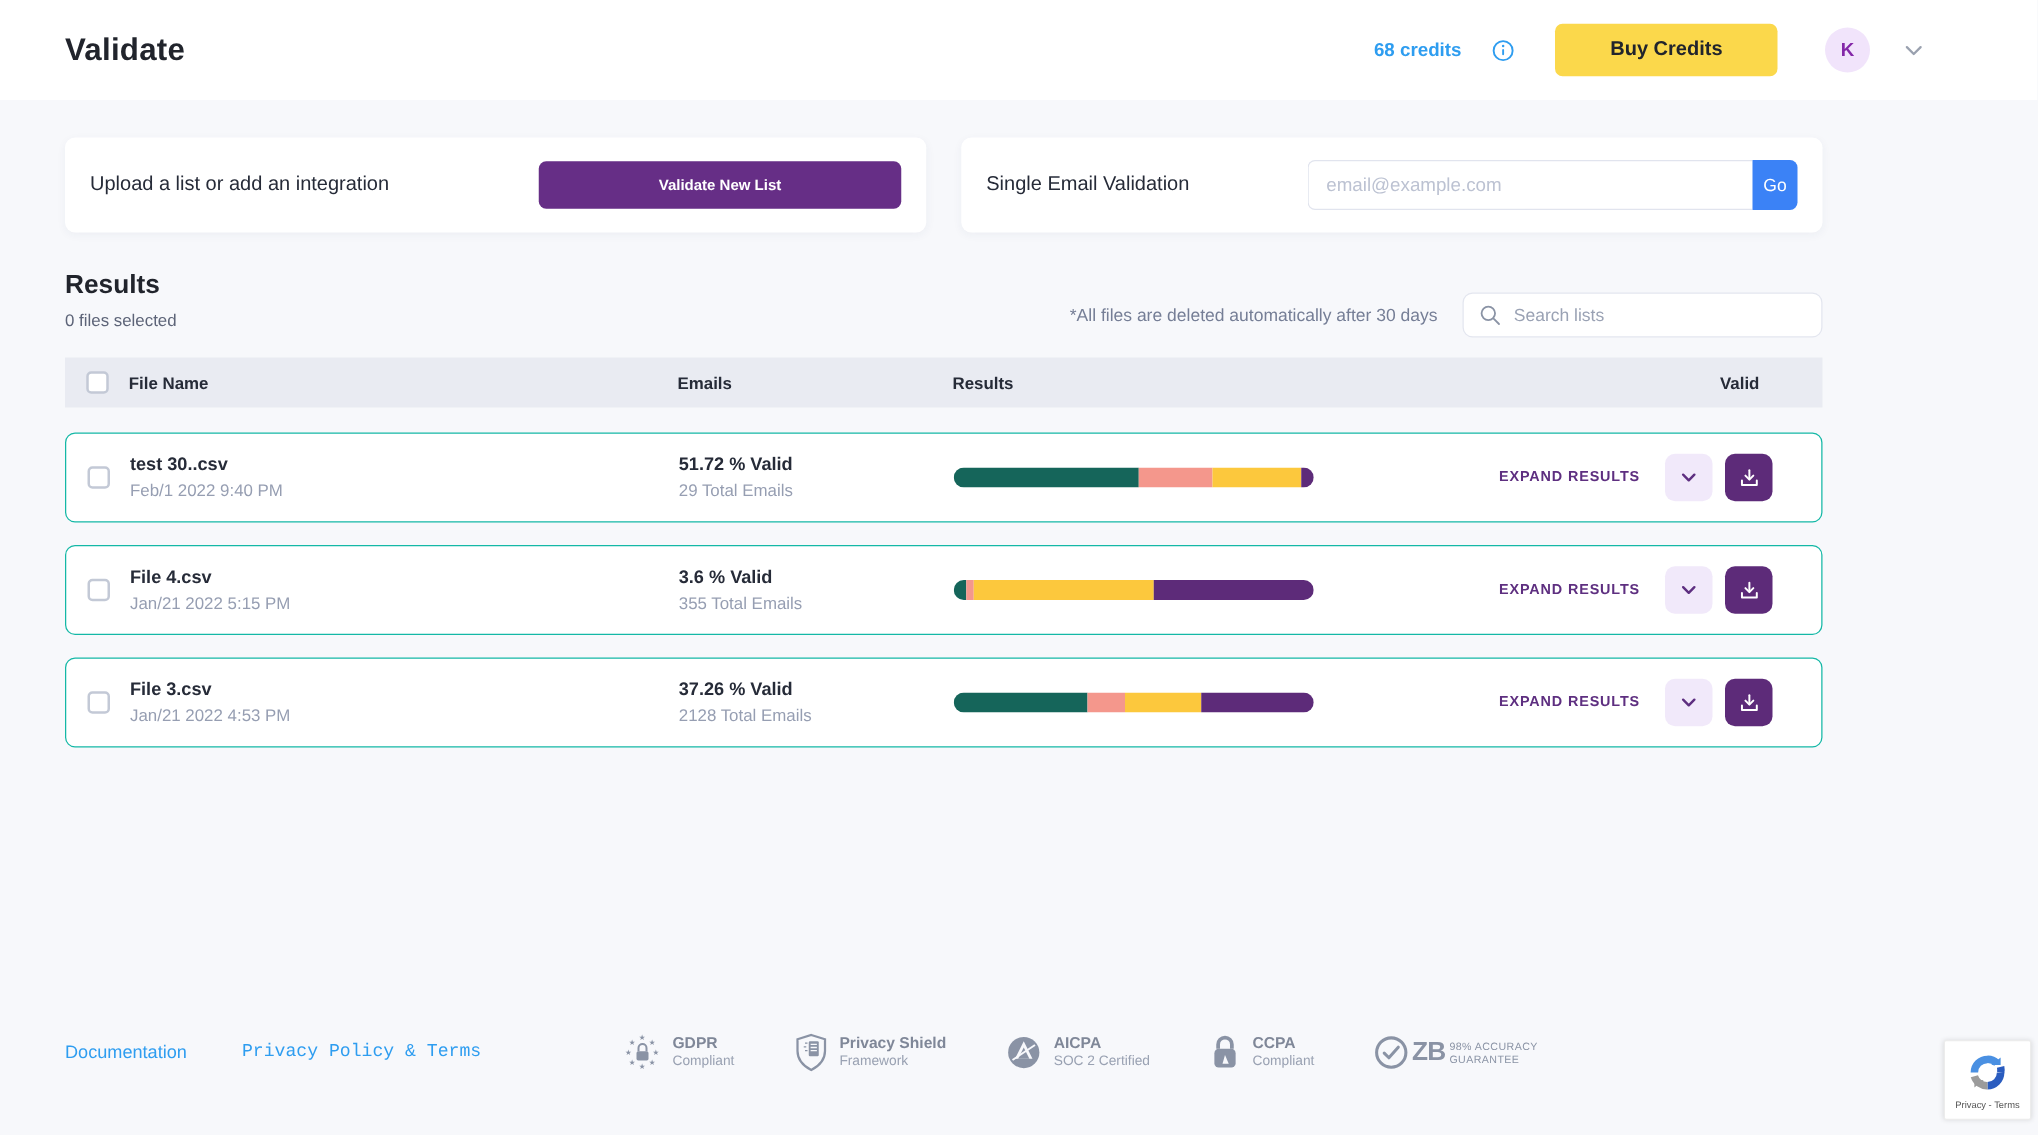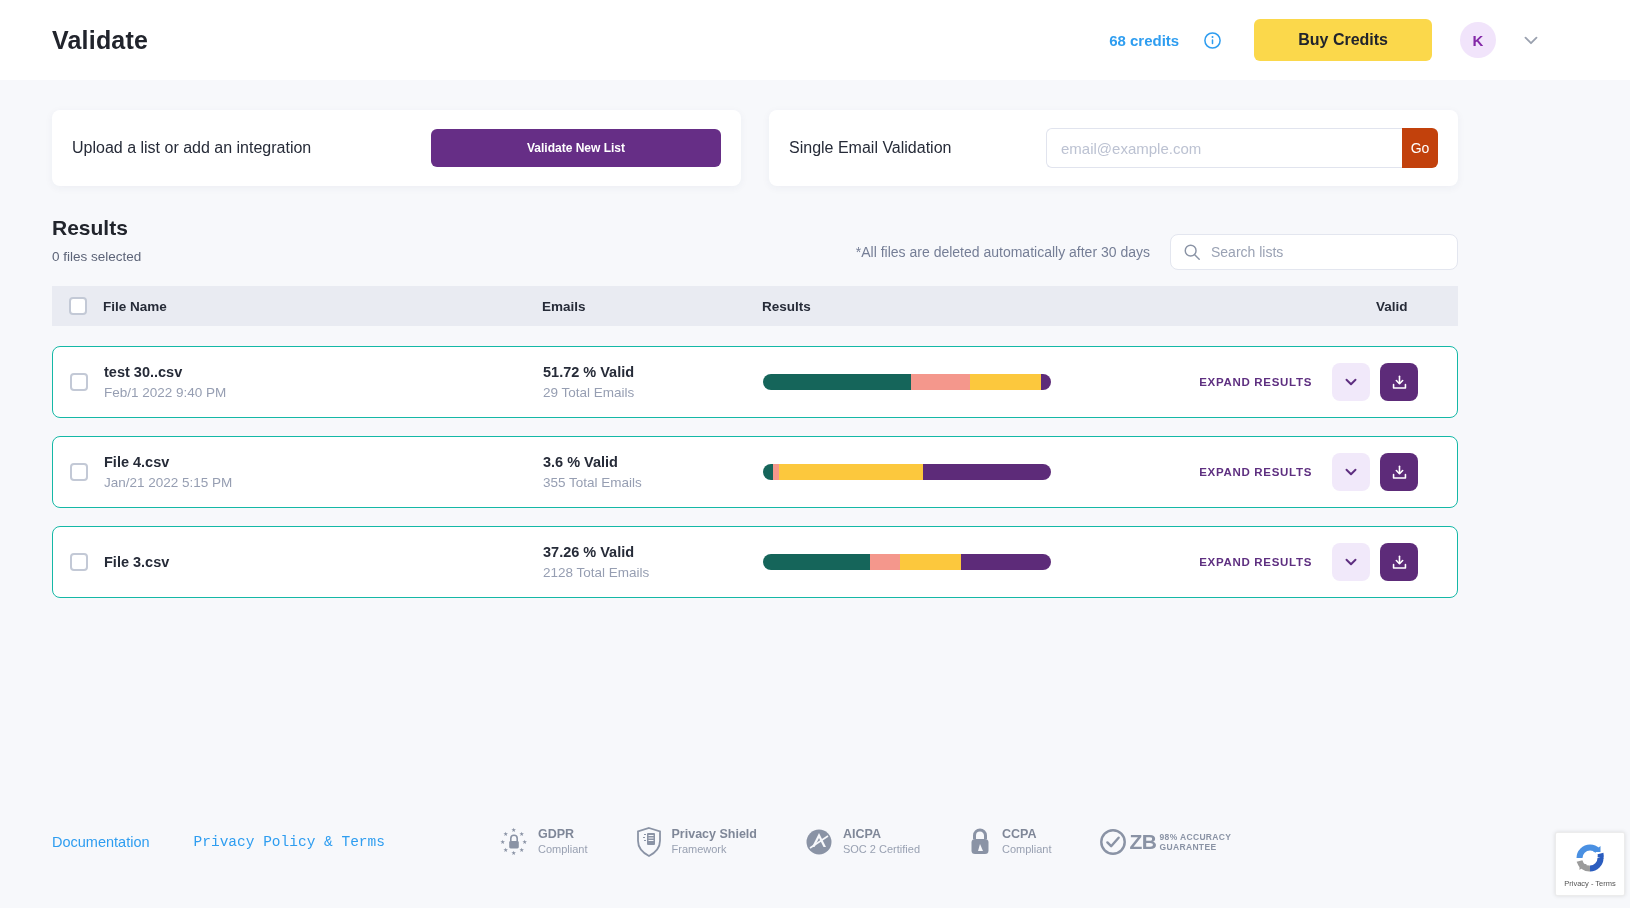--- a/index.html
+++ b/index.html
@@ -20,7 +20,7 @@
   .info-icon { display:inline-flex; margin-right:8px; cursor:pointer; }
   .buy-btn {
     background:#fbd84b; border:none; border-radius:6px; height:42px; padding:0 44px;
-    font-family:inherit; font-size:16px; font-weight:bold; color:#21242c; cursor:pointer; margin-right:4px;
+    font-family:inherit; font-size:16px; font-weight:bold; color:#21242c; cursor:pointer; margin-right:14px;
   }
   .avatar {
     width:36px; height:36px; border-radius:50%; background:#f1e4fb; color:#8428a8;

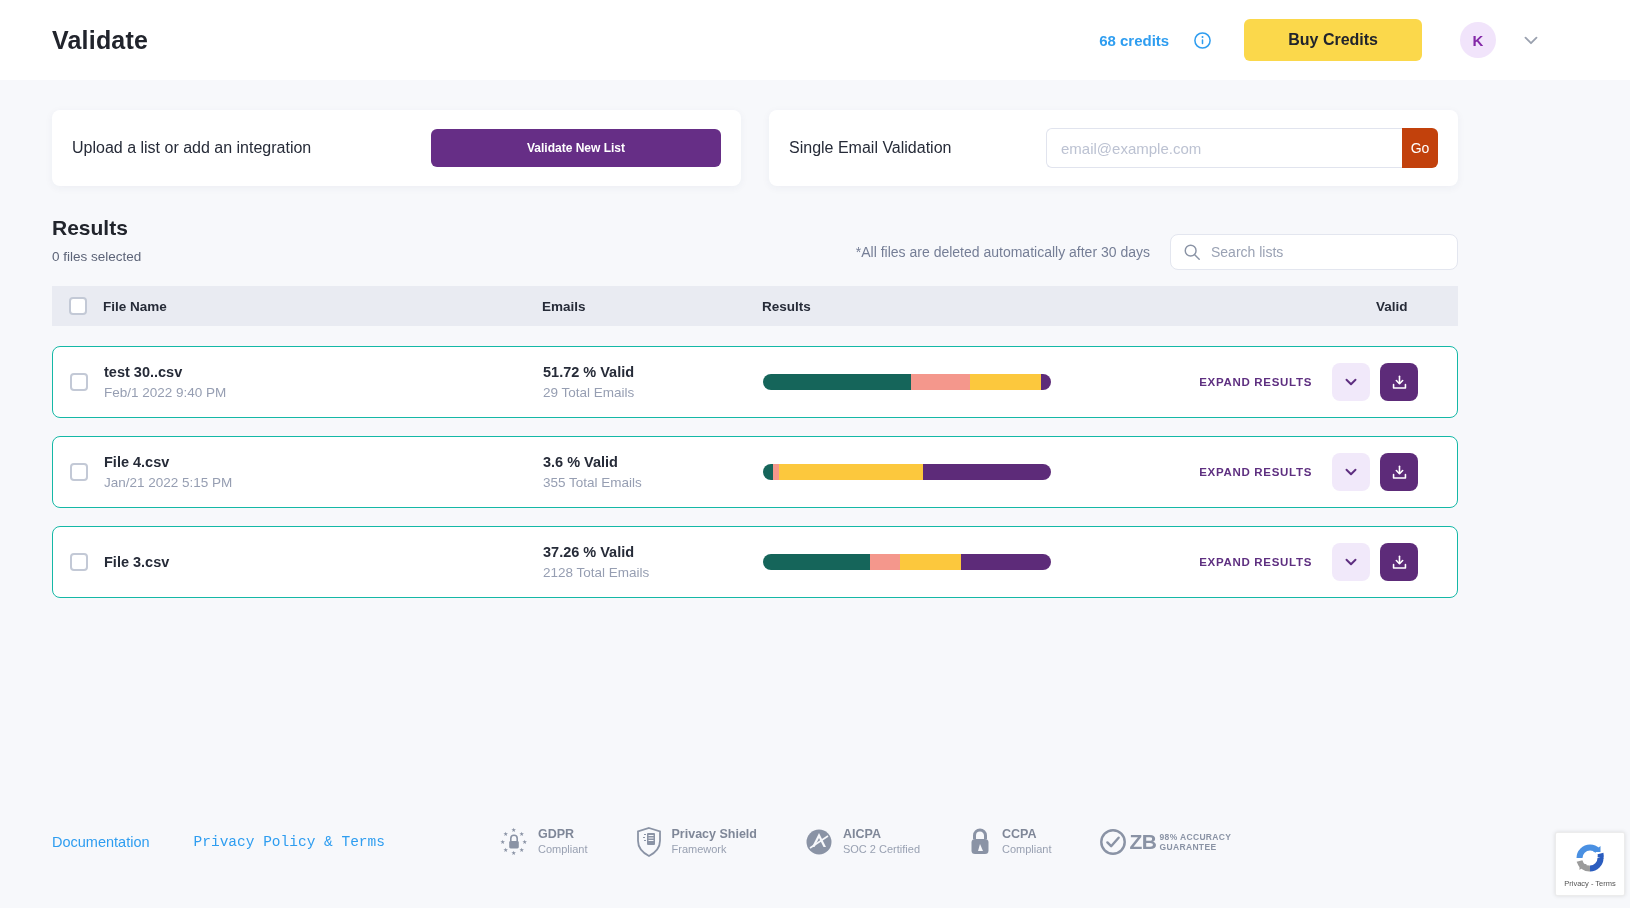--- a/index.html
+++ b/index.html
@@ -47,7 +47,7 @@
   }
   .email-input::placeholder { color:#bcc2d2; }
   .go-btn {
-    width:36px; height:40px; background:#c2410c; color:#fff; border:none;
+    width:36px; height:40px; background:#3b82f6; color:#fff; border:none;
     border-radius:0 6px 6px 0; font-family:inherit; font-size:14px; cursor:pointer;
   }
 

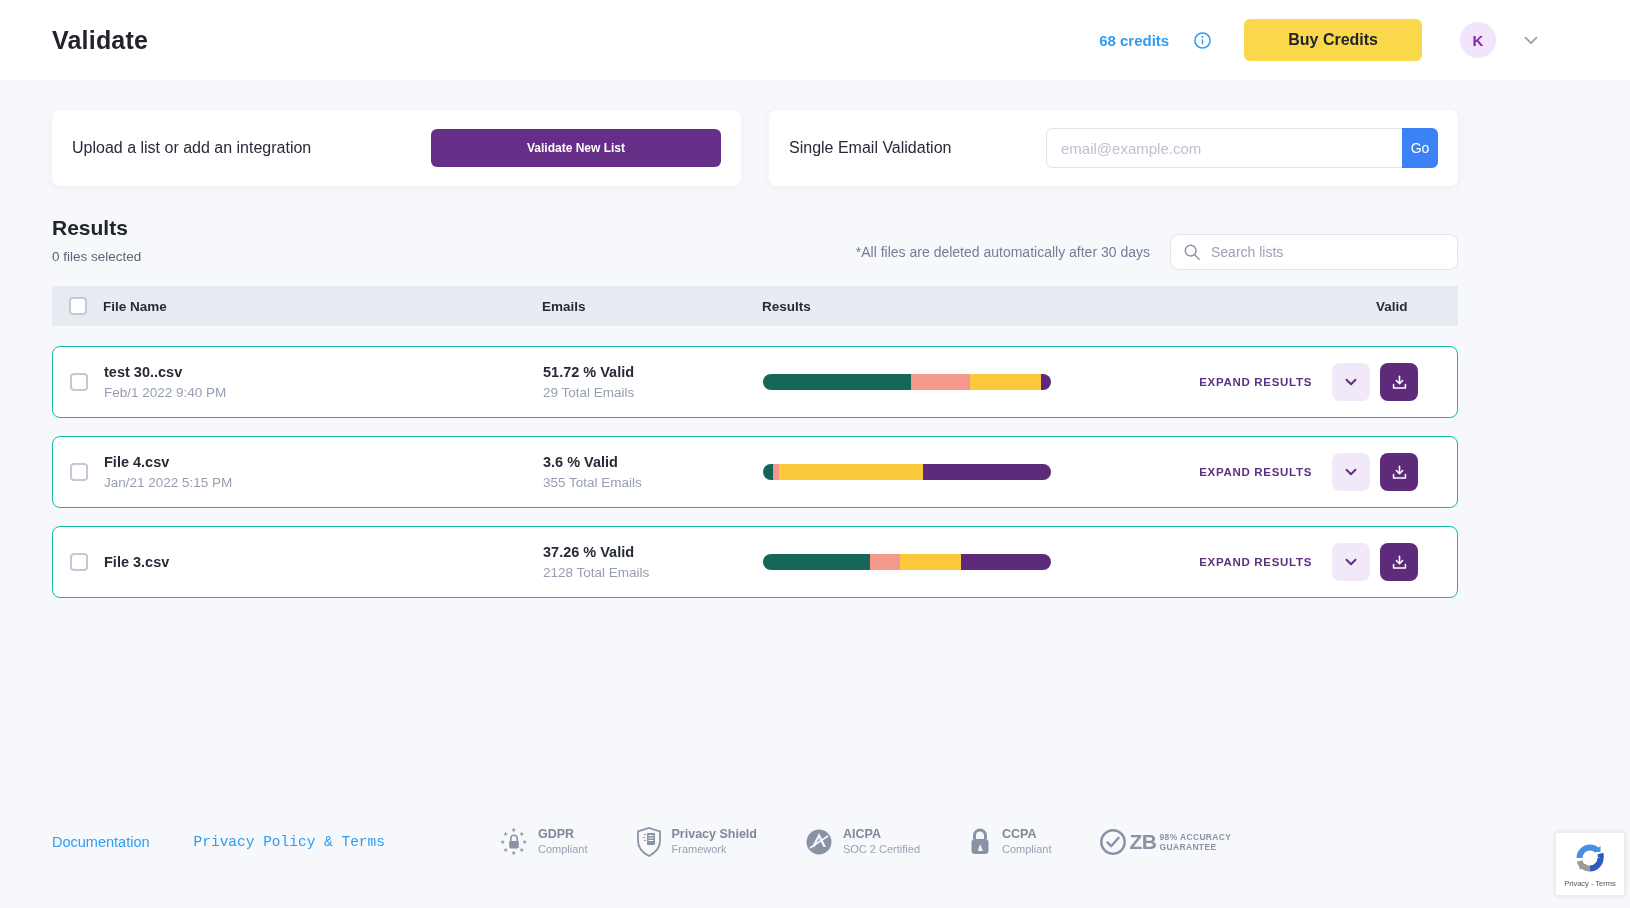--- a/index.html
+++ b/index.html
@@ -279,6 +279,7 @@
         </div>
     <div>
       <div class="file-name">File 3.csv</div>
+      <div class="file-date">Jan/21 2022 4:53 PM</div>
     </div>
     <div>
       <div class="valid-pct">37.26 % Valid</div>

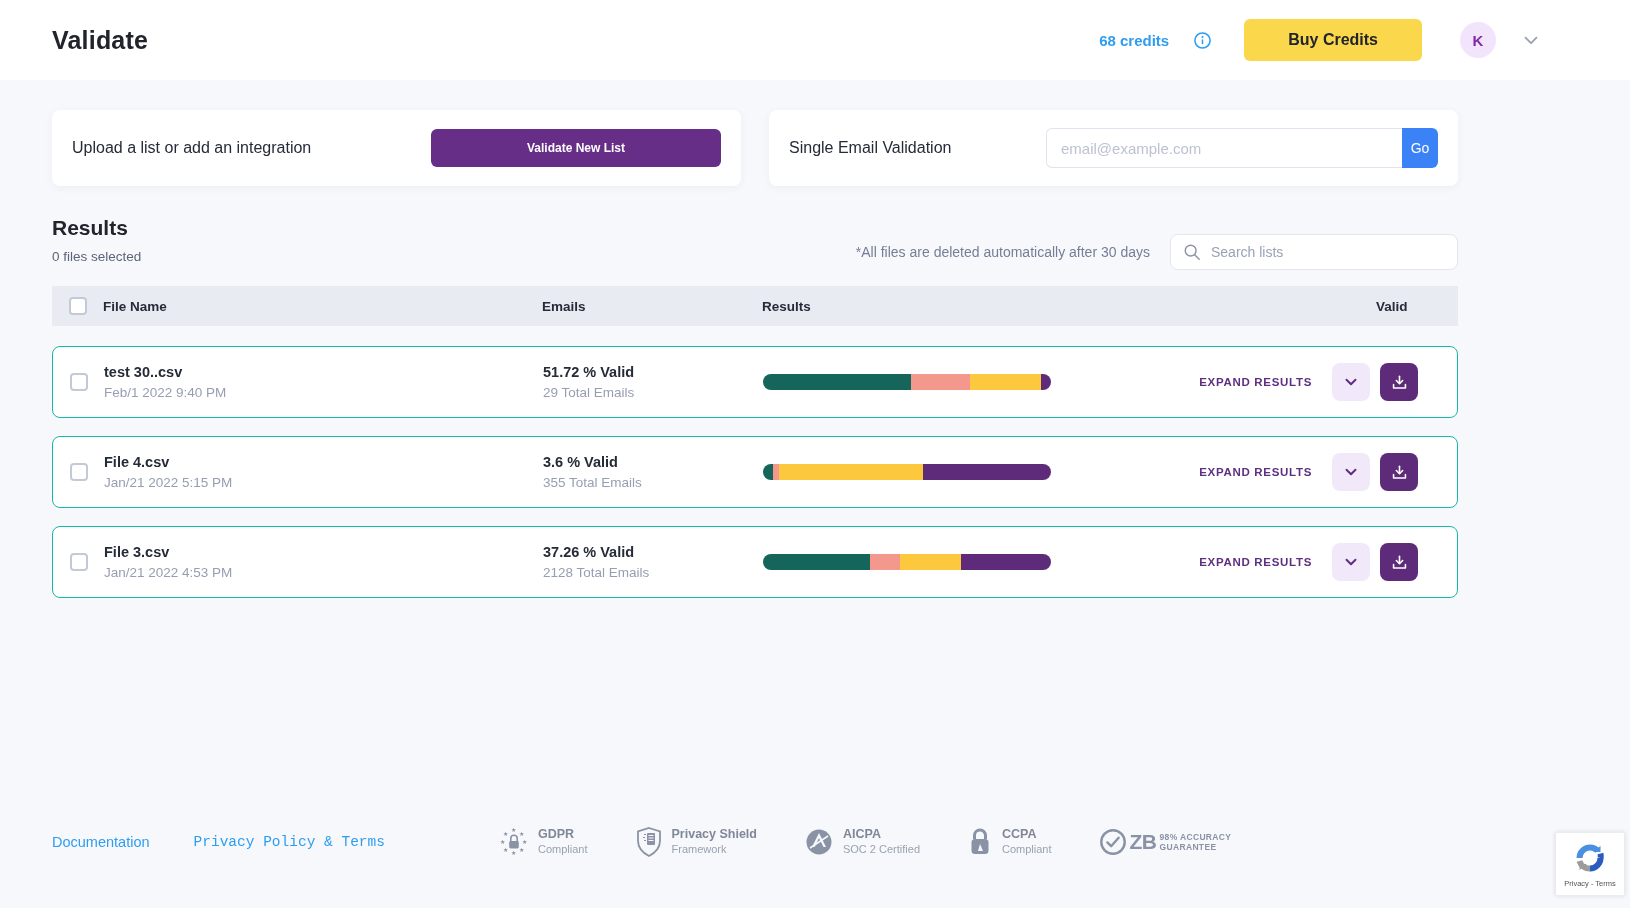--- a/index.html
+++ b/index.html
@@ -112,7 +112,7 @@
   .zb-badge { display:flex; align-items:center; gap:2px; }
   .zb-abbr { font-size:21px; font-weight:bold; color:#8a93a5; letter-spacing:-.5px; }
   .zb-lines { display:flex; flex-direction:column; margin-left:1px; }
-  .zb-line { font-size:8.5px; font-weight:bold; color:#8a93a5; letter-spacing:.04em; line-height:1.2; }
+  .zb-line { font-size:8.5px; font-weight:normal; color:#8a93a5; letter-spacing:.04em; line-height:1.2; }
 
   
   .recaptcha {

